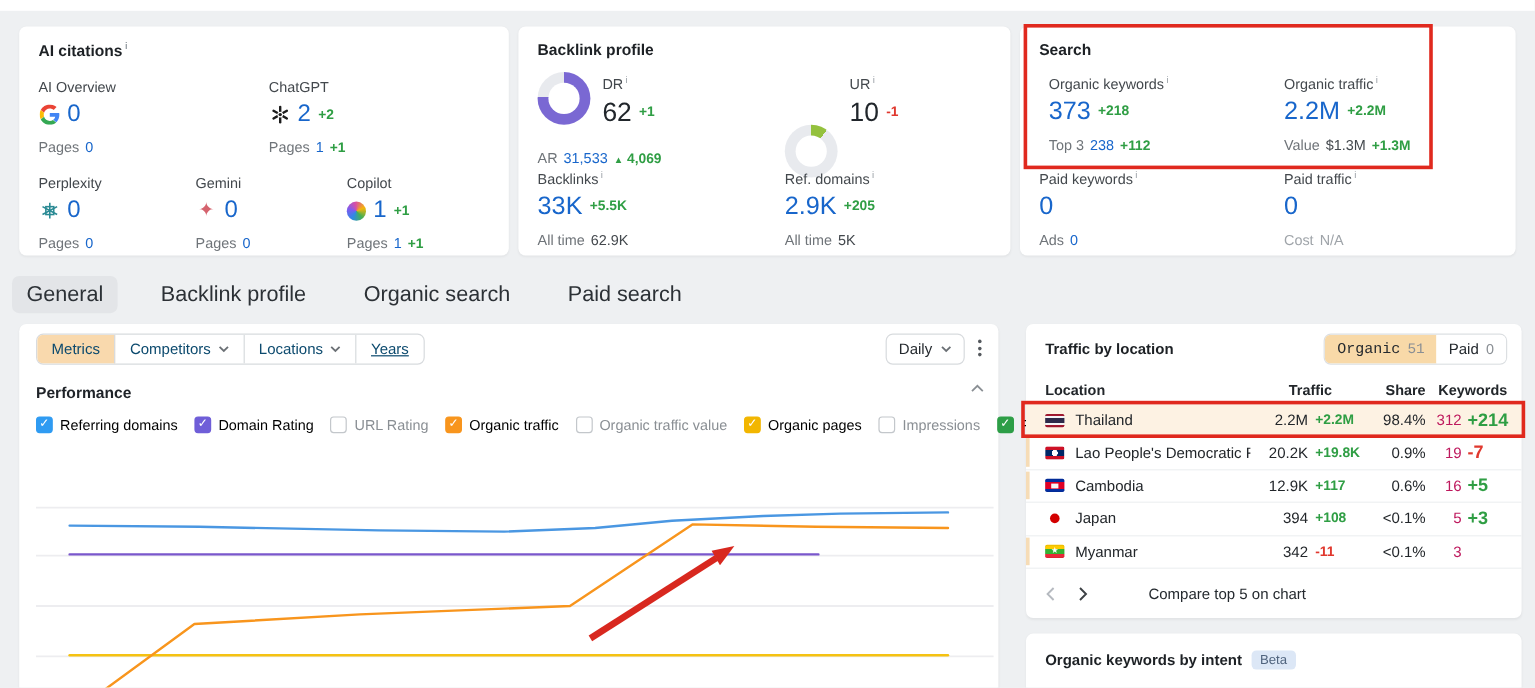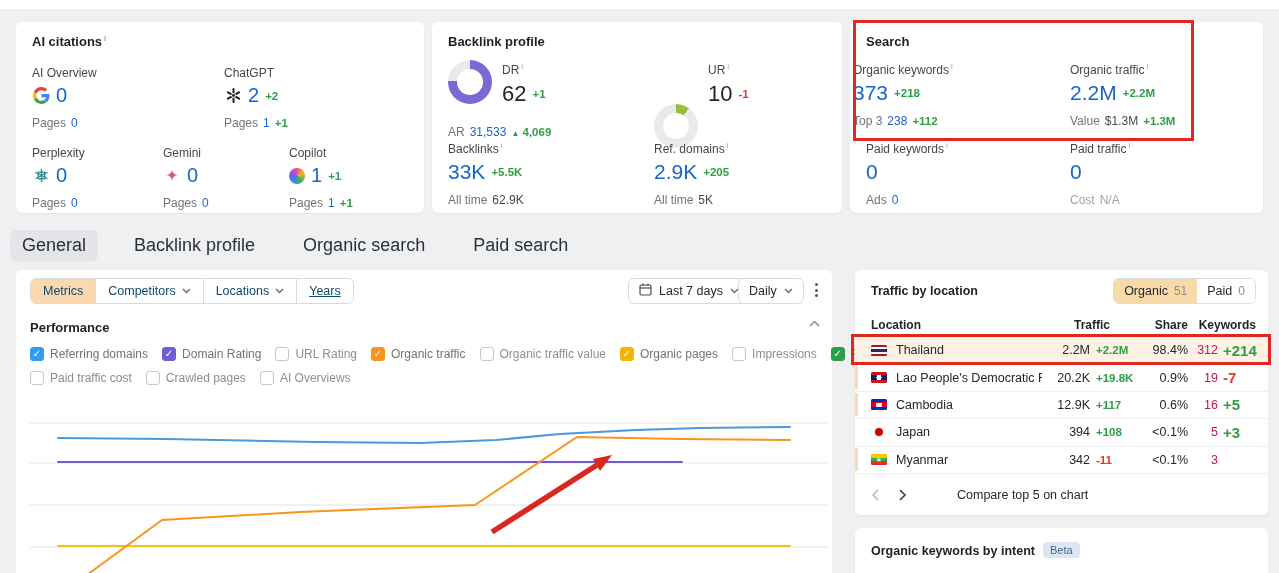--- a/index.html
+++ b/index.html
@@ -263,7 +263,7 @@
 <section class="card card-search">
   <h3>Search</h3>
 
-  <div class="blk" style="left:3px; top:40px;">
+  <div class="blk" style="left:24px; top:40px;">
     <div class="m-label"><span>Organic keywords</span><span class="info-icon"></span></div>
     <div class="m-value">
         <span>373</span>

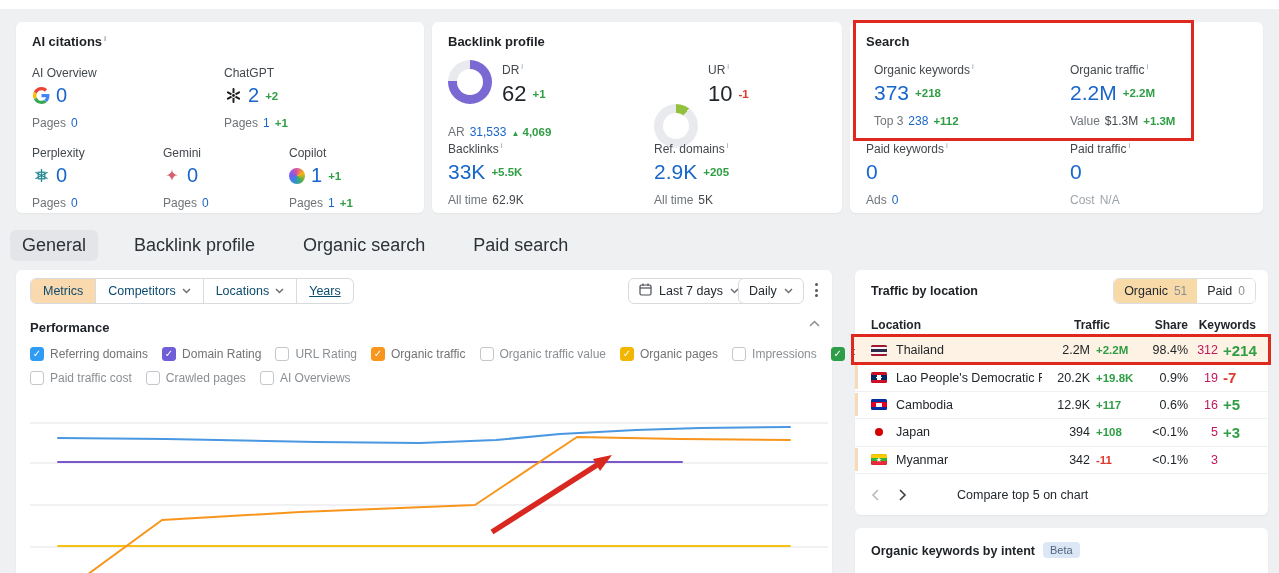--- a/index.html
+++ b/index.html
@@ -341,20 +341,6 @@
     <div class="seg">Years</div>
   </div>
 
-  <div class="pill pill-date">
-    <span><svg width="13" height="13" viewBox="0 0 13 13">
-          <rect x="1" y="2" width="11" height="10" rx="1.5" fill="none" stroke="#4a4e52" stroke-width="1.2"></rect>
-          <line x1="1" y1="5" x2="12" y2="5" stroke="#4a4e52" stroke-width="1.2"></line>
-          <line x1="4" y1="0.5" x2="4" y2="3" stroke="#4a4e52" stroke-width="1.2"></line>
-          <line x1="9" y1="0.5" x2="9" y2="3" stroke="#4a4e52" stroke-width="1.2"></line>
-        </svg></span>
-    <span>Last 7 days</span>
-    <span class="chev">
-        <svg width="9" height="6">
-          <path d="M1 1l3.5 3.5L8 1" stroke="#6b7075" stroke-width="1.5" fill="none"></path>
-        </svg>
-      </span>
-  </div>
   <div class="pill pill-daily">
     <span>Daily</span>
     <span class="chev">

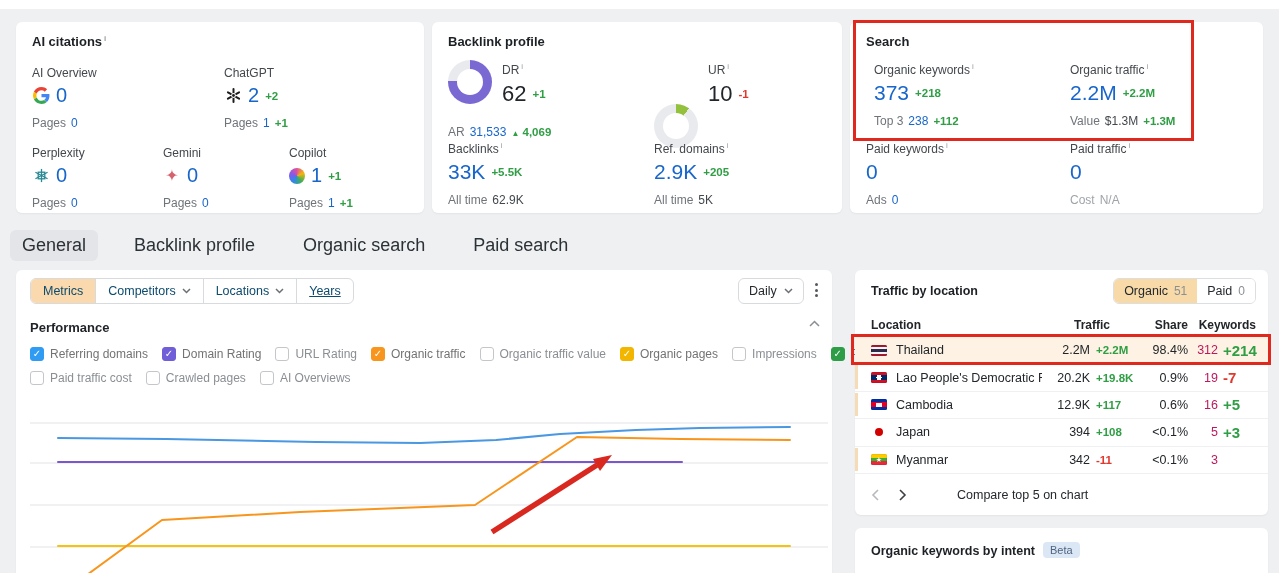--- a/index.html
+++ b/index.html
@@ -71,7 +71,7 @@
   .panel-traffic h3, .panel-intent h3 { position:absolute; left:16px; top:14px; font-size:12.5px; font-weight:bold; color:#1d2125; }
   .toggle { position:absolute; right:12px; top:8px; display:flex; height:26px; border:1px solid #dcdfe2; border-radius:6px; overflow:hidden; }
   .tg { display:flex; align-items:center; gap:6px; padding:0 10px; font-size:12.5px; color:#24292e; cursor:pointer; background:#fff; }
-  .tg.sel { background:#f8d9a8; }
+  .tg.sel { background:#f8d9a8;font-family:Liberation Mono, monospace; }
   .tg .cnt { color:#8a8f94; font-size:12px; }
   .thead { position:absolute; left:0; top:44px; width:100%; height:22px; display:flex; align-items:center; padding:0 12px 0 16px; font-size:12px; font-weight:bold; color:#22262a; border-bottom:1px solid #e7e9eb; }
   .th-loc { flex:1; } .th-traffic { width:98px; text-align:right; } .th-share { width:78px; text-align:right; } .th-kw { width:68px; text-align:right; }

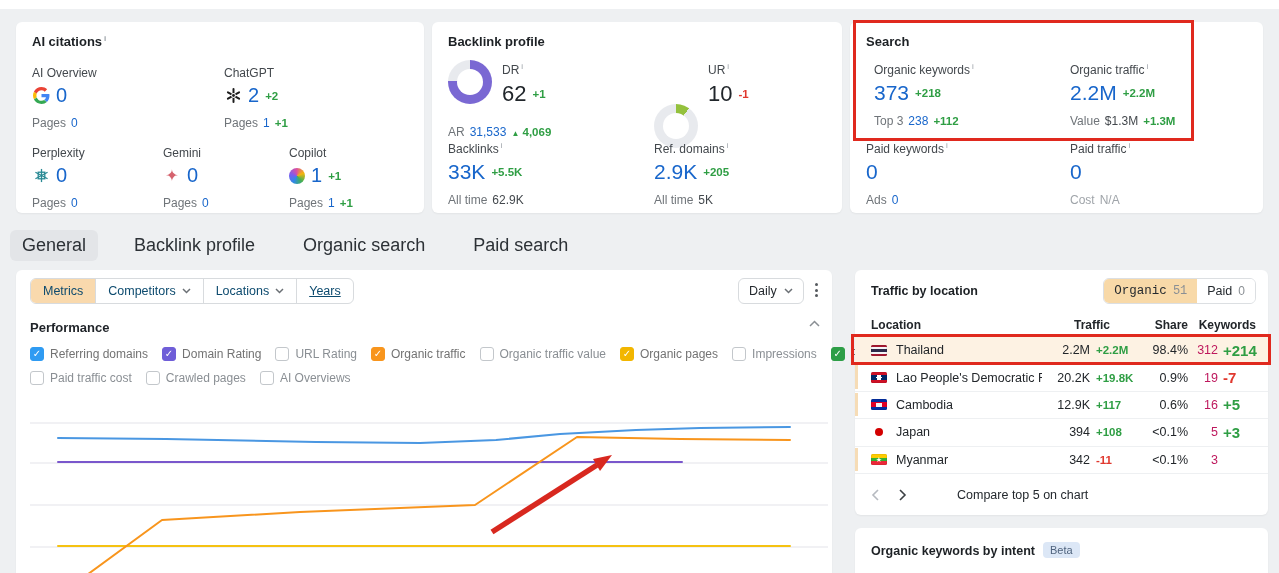--- a/index.html
+++ b/index.html
@@ -61,7 +61,7 @@
   .cb { display:flex; align-items:center; gap:6px; cursor:pointer; }
   .cbbox { width:14px; height:14px; border:1px solid #c3c7cb; border-radius:3px; background:#fff; display:flex; align-items:center; justify-content:center; }
   .cbbox.on::after { content:"✓"; color:#fff; font-size:10px; font-weight:bold; line-height:1; }
-  .cbl { font-size:12px; color:#737373; white-space:nowrap; }
+  .cbl { font-size:12px; color:#000000; white-space:nowrap; }
   .cbl.muted { color:#8a8f94; }
 
   #perf-chart { position:absolute; left:0; top:125px; }

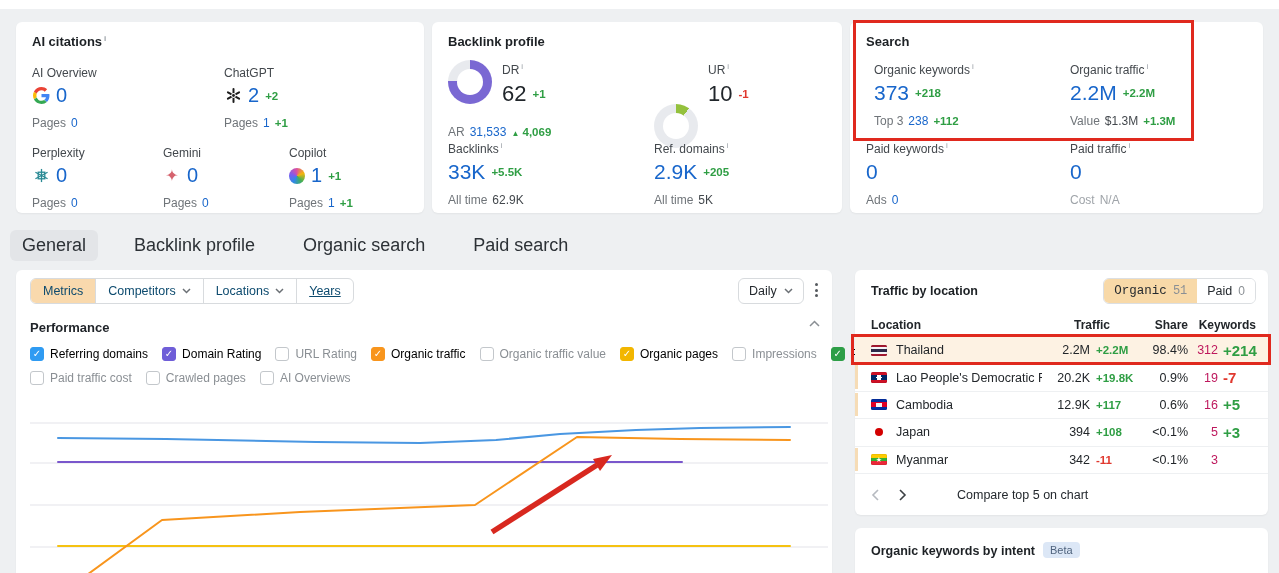--- a/index.html
+++ b/index.html
@@ -396,20 +396,6 @@
         <span class="cbl">Paid traffic</span>
       </label>
   </div>
-  <div class="cb-row cb-row2">
-    <label class="cb">
-        <span class="cbbox"></span>
-        <span class="cbl muted">Paid traffic cost</span>
-      </label>
-    <label class="cb">
-        <span class="cbbox"></span>
-        <span class="cbl muted">Crawled pages</span>
-      </label>
-    <label class="cb">
-        <span class="cbbox"></span>
-        <span class="cbl muted">AI Overviews</span>
-      </label>
-  </div>
 
   <svg id="perf-chart" width="816" height="180" viewBox="0 0 816 180">
       <line x1="14" x2="812" y1="28" y2="28" stroke="#ededf0" stroke-width="1.5"></line>

